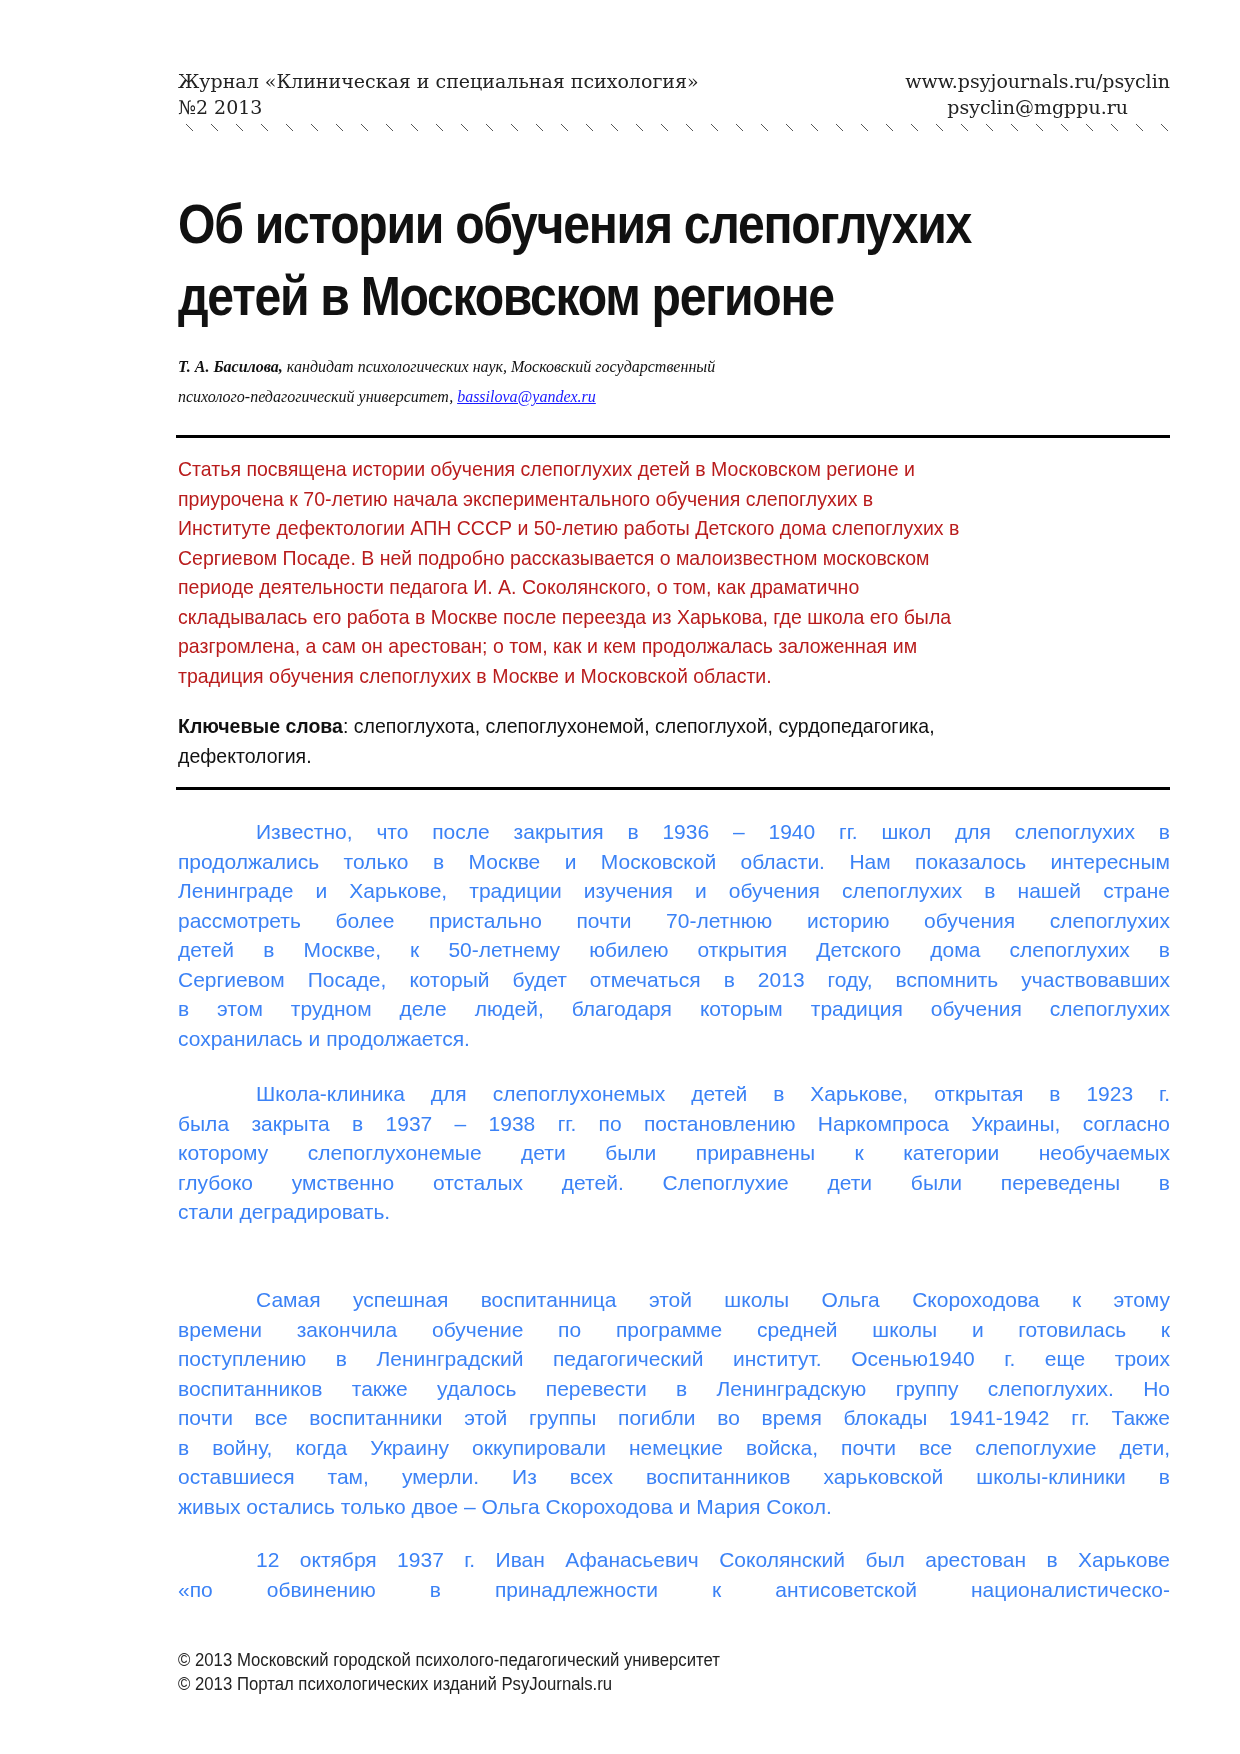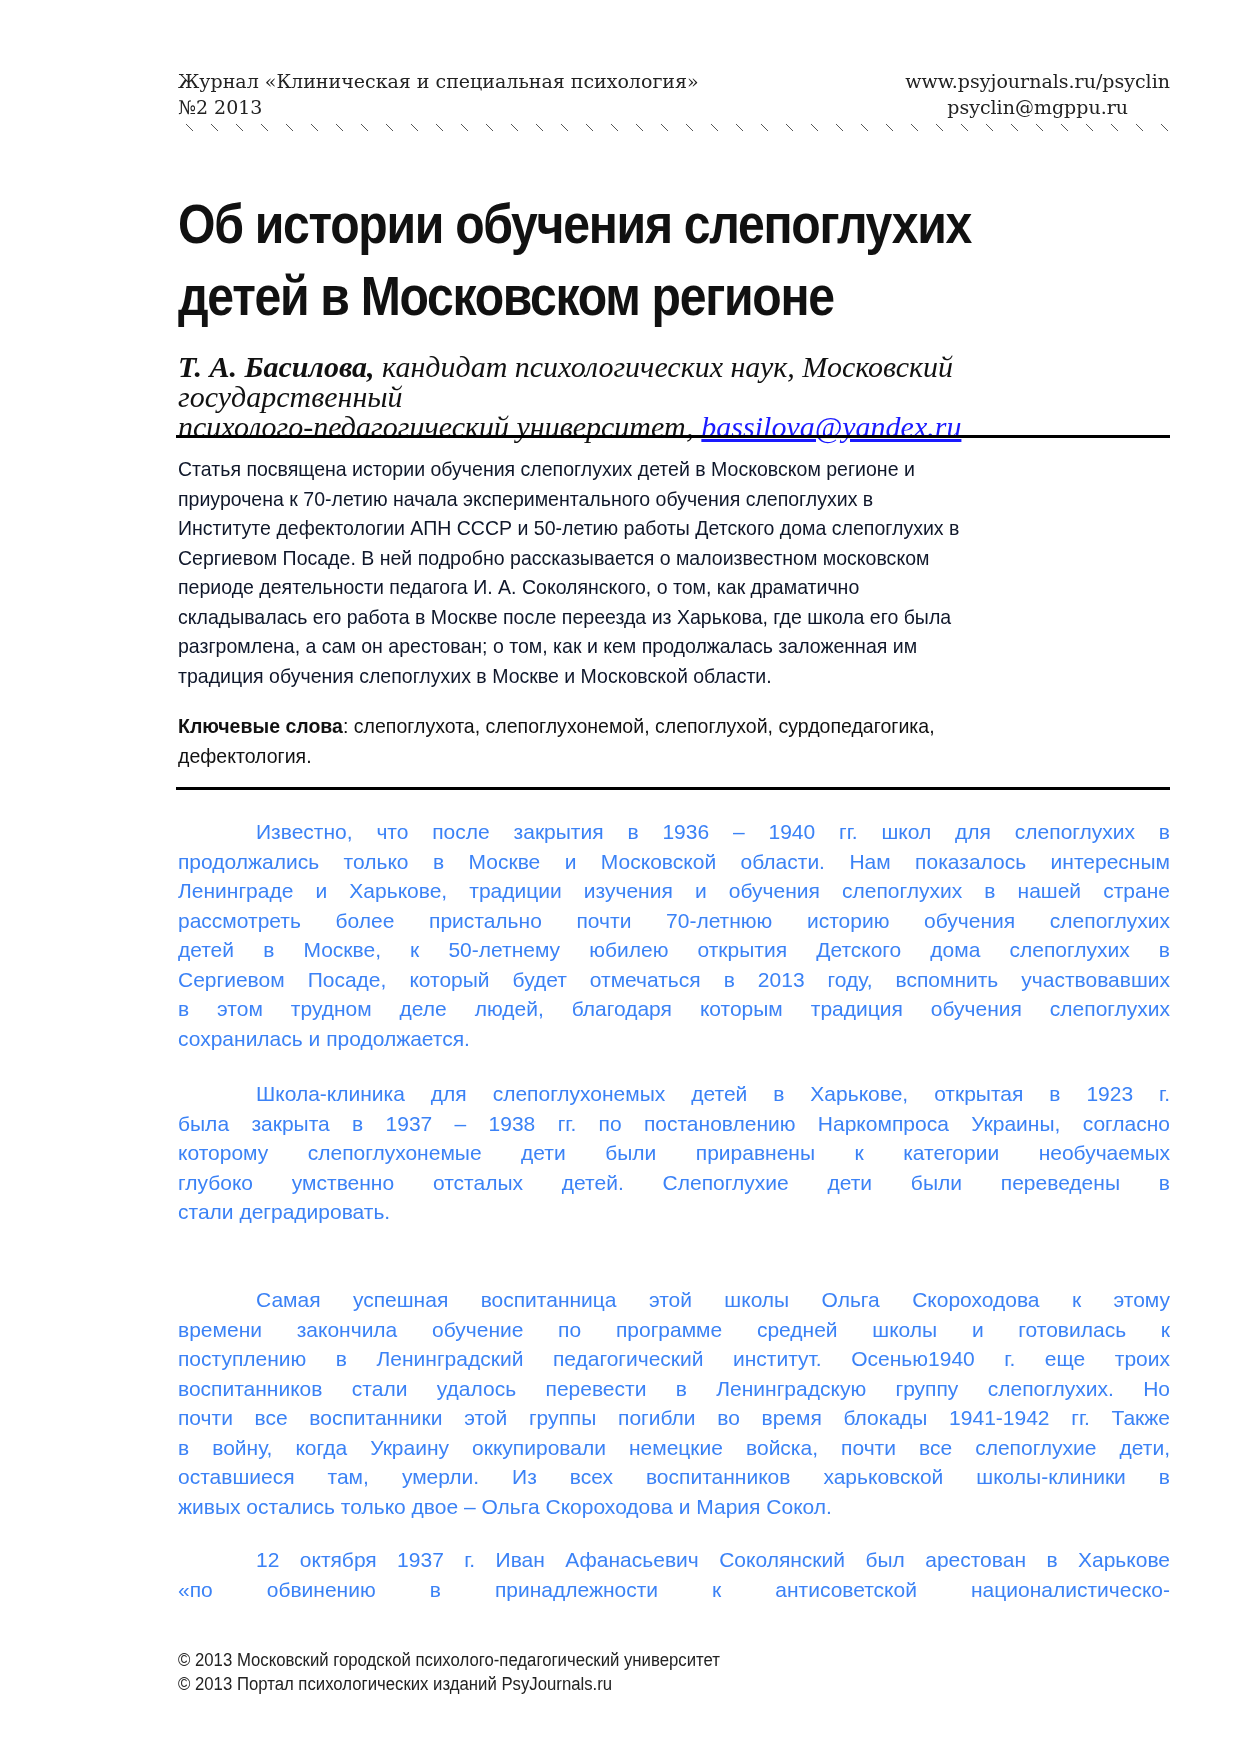--- a/index.html
+++ b/index.html
@@ -18,7 +18,7 @@
     .title { position: absolute; left: 178px; right: 70px; top: 188px; font-family: "Liberation Sans", sans-serif; font-weight: bold; font-size: 56px; line-height: 72px; letter-spacing: -1.5px; color: #111; transform: scaleX(0.86); transform-origin: left top; width: 1160px; }
     .title span { display: block; white-space: nowrap; }
 
-    .authors { position: absolute; left: 178px; right: 70px; top: 352px; font-family: "Liberation Serif", serif; font-style: italic; font-size: 30px; line-height: 30px; color: #111; }
+    .authors { position: absolute; left: 178px; right: 70px; top: 352px; font-family: "Liberation Serif", serif; font-style: italic; font-size: 16px; line-height: 30px; color: #111; }
     .authors .name { font-weight: bold; }
     .authors a { color: #1a1aff; text-decoration: underline; }
 

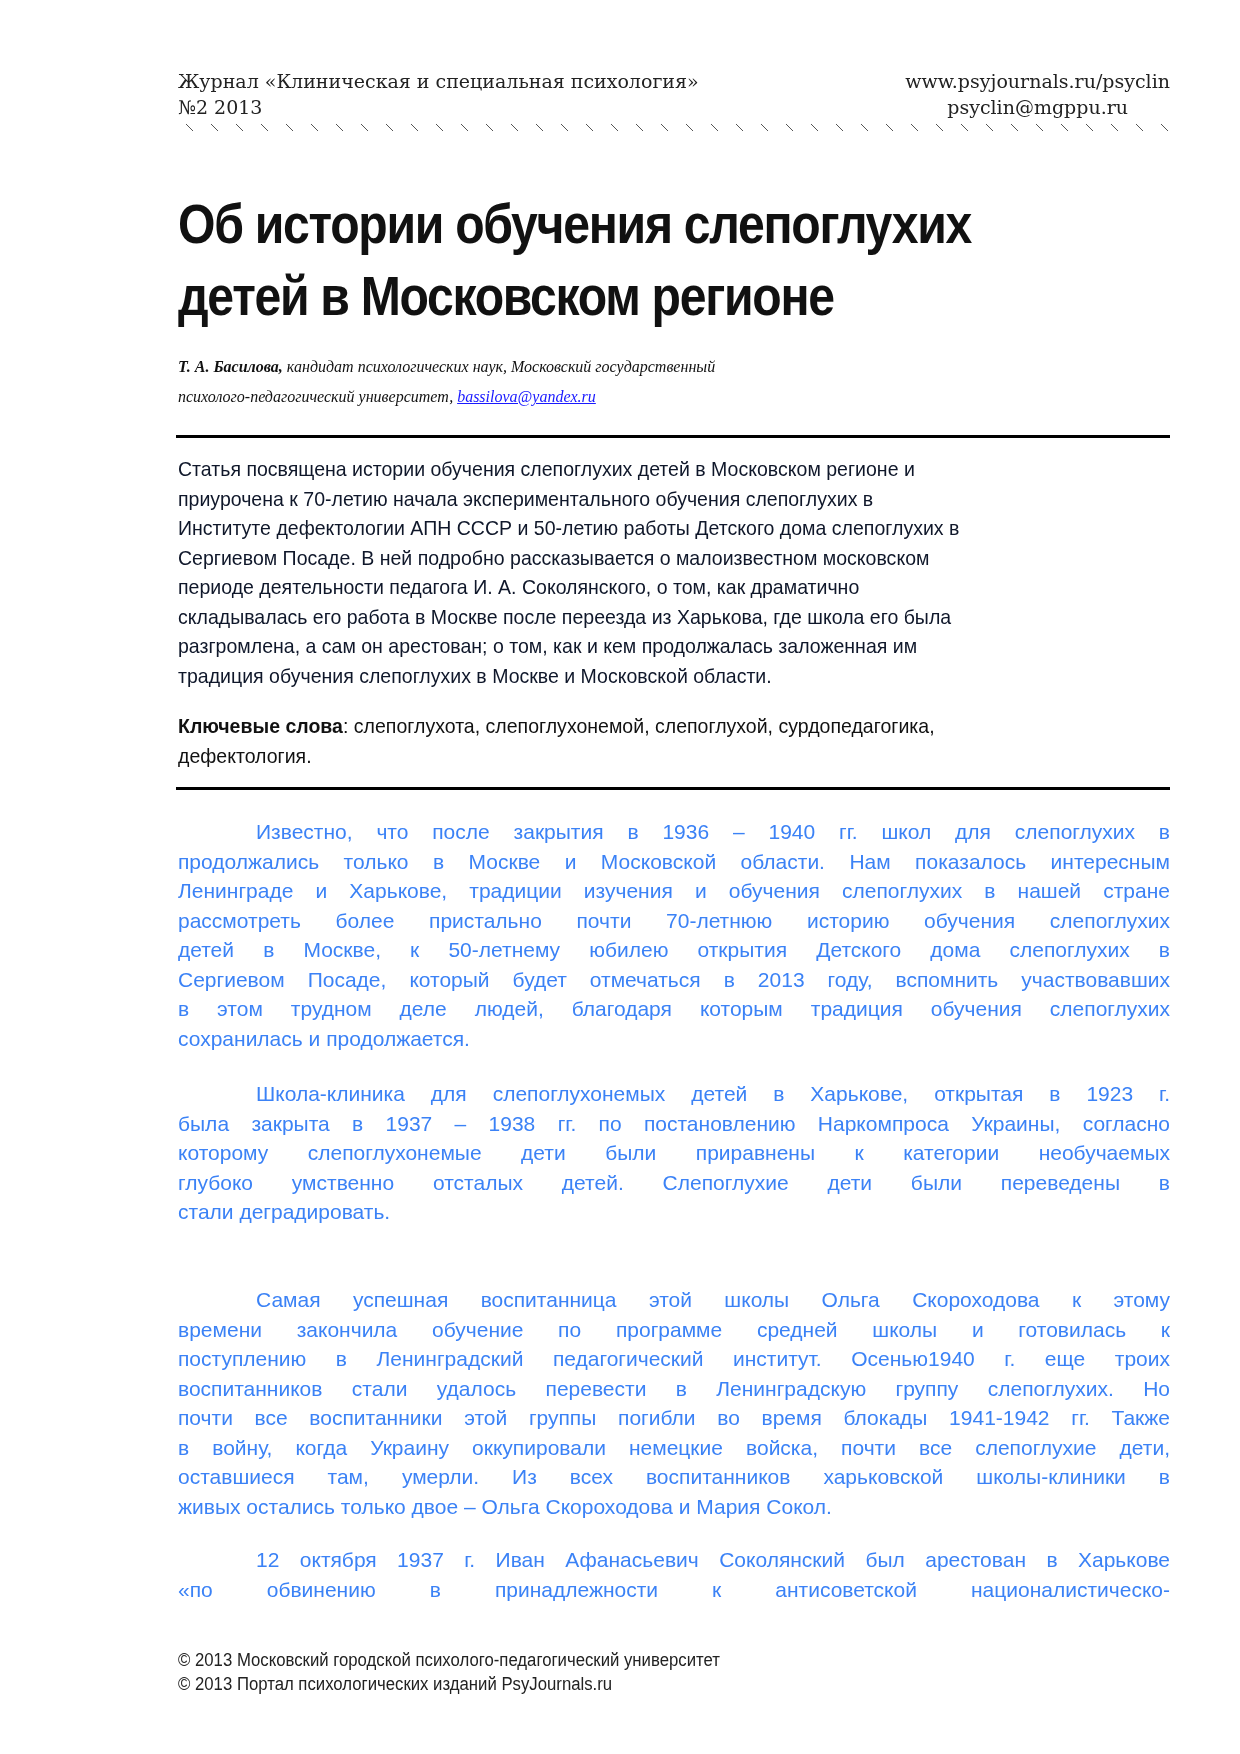--- a/index.html
+++ b/index.html
@@ -26,7 +26,7 @@
     .rule-1 { top: 435px; }
     .rule-2 { top: 787px; }
 
-    .abstract { position: absolute; left: 178px; right: 70px; top: 454px; font-family: "Liberation Sans", sans-serif; font-size: 21px; line-height: 29.5px; color: #0f172a; }
+    .abstract { position: absolute; left: 178px; right: 70px; top: 454px; font-family: "Liberation Sans", sans-serif; font-size: 21px; line-height: 29.5px; color: #b91c1c; }
     .abstract .line { display: block; white-space: nowrap; transform: scaleX(0.93); transform-origin: left; }
     .keywords { position: absolute; left: 178px; right: 70px; top: 711px; font-family: "Liberation Sans", sans-serif; font-size: 21px; line-height: 29.5px; color: #111; }
     .keywords .line { display: block; white-space: nowrap; transform: scaleX(0.93); transform-origin: left; }

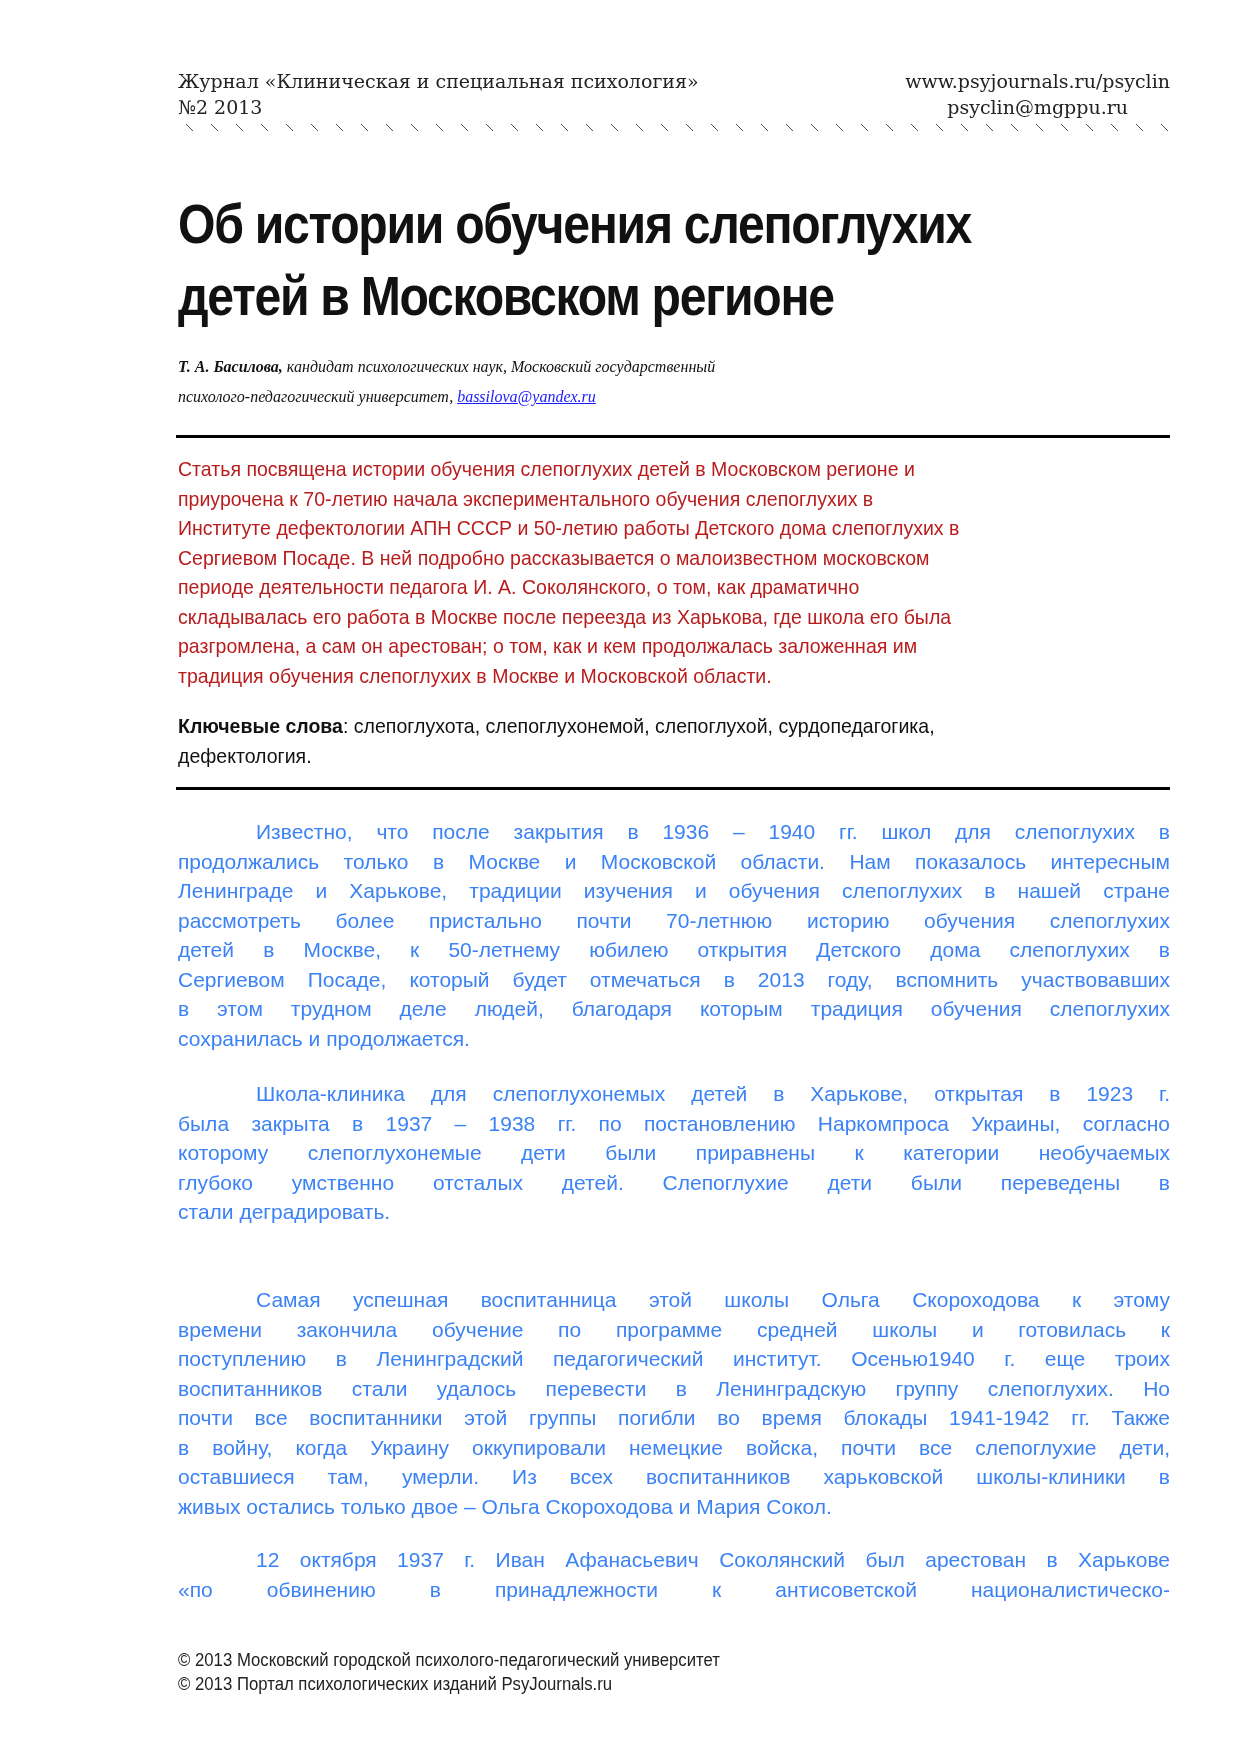--- a/index.html
+++ b/index.html
@@ -124,7 +124,7 @@
     <span class="line indent">Самая успешная воспитанница этой школы Ольга Скороходова к этому</span>
     <span class="line">времени закончила обучение по программе средней школы и готовилась к</span>
     <span class="line">поступлению в Ленинградский педагогический институт. Осенью1940 г. еще троих</span>
-    <span class="line">воспитанников стали удалось перевести в Ленинградскую группу слепоглухих. Но</span>
+    <span class="line">воспитанников также удалось перевести в Ленинградскую группу слепоглухих. Но</span>
     <span class="line">почти все воспитанники этой группы погибли во время блокады 1941-1942 гг. Также</span>
     <span class="line">в войну, когда Украину оккупировали немецкие войска, почти все слепоглухие дети,</span>
     <span class="line">оставшиеся там, умерли. Из всех воспитанников харьковской школы-клиники в</span>

